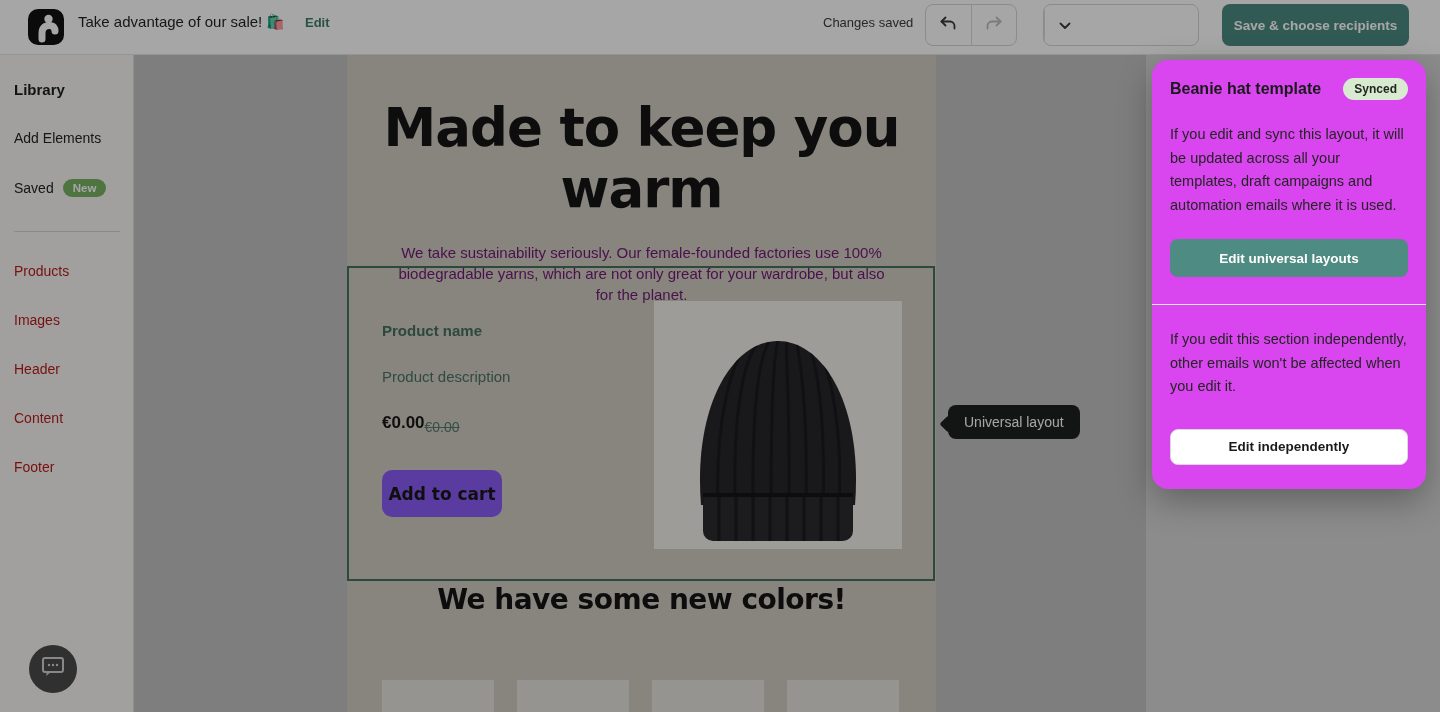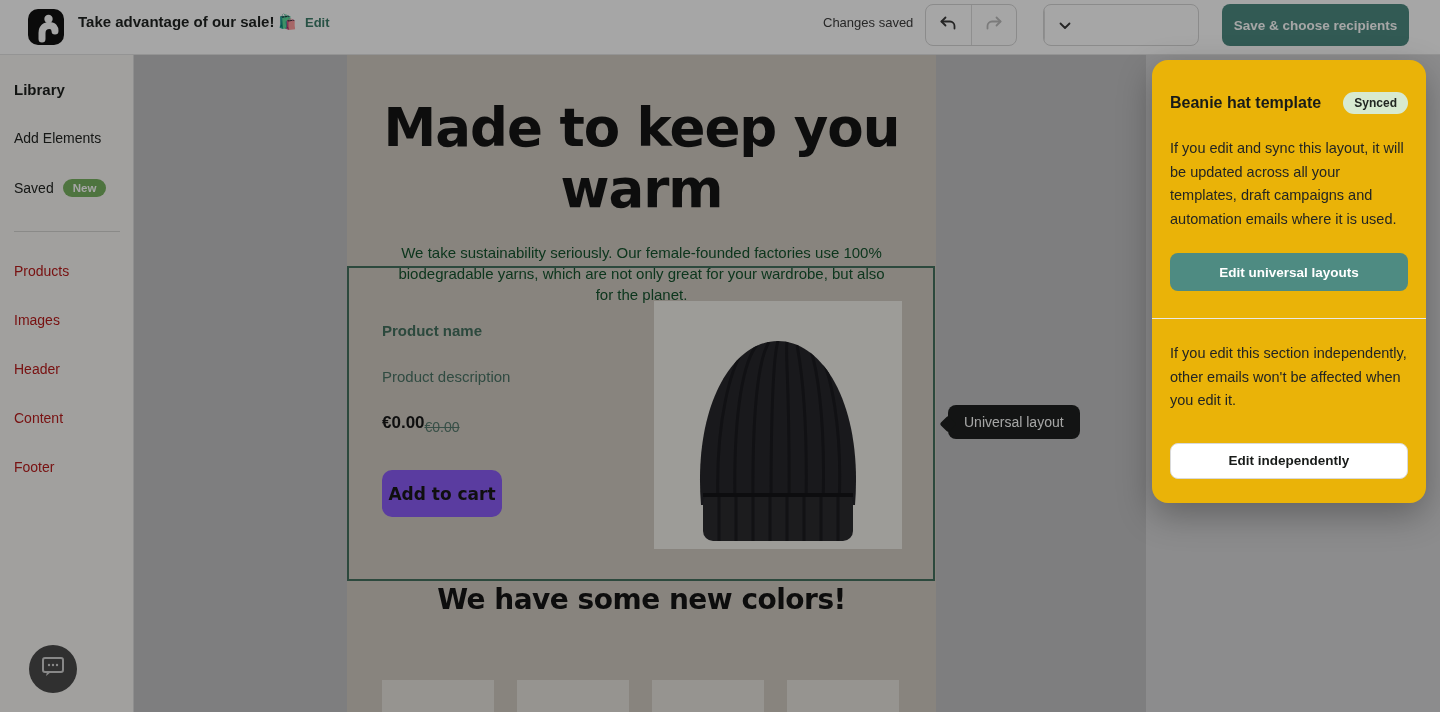--- a/index.html
+++ b/index.html
@@ -10,7 +10,7 @@
   #topbar { position:absolute; left:0; top:0; width:1440px; height:55px;
             background:#ffffff; border-bottom:1px solid #e4e4e4; z-index:10; }
   .logo { position:absolute; left:28px; top:9px; width:36px; height:36px; }
-  .campaign-title { position:absolute; left:78px; top:13px; font-size:15px; font-weight:bold; color:#1f2321; }
+  .campaign-title { position:absolute; left:78px; top:13px; font-size:15px; font-weight:normal; color:#1f2321; }
   .edit-link { position:absolute; left:305px; top:15px; font-size:13px; font-weight:bold; color:#3e7e6b; cursor:pointer; }
   .changes-saved { position:absolute; left:823px; top:15px; font-size:13px; color:#3c3c3c; }
   .btn-group { position:absolute; top:4px; height:42px; display:flex; align-items:stretch;

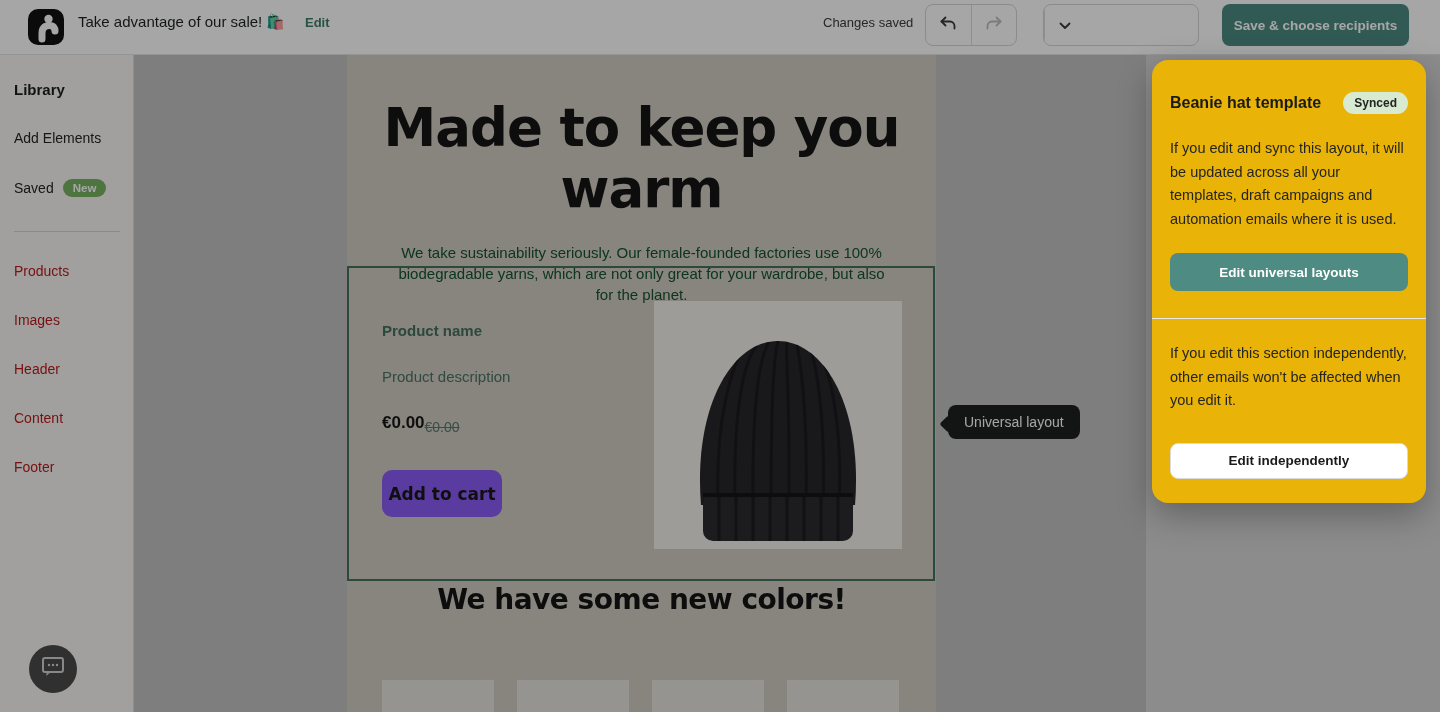--- a/index.html
+++ b/index.html
@@ -82,8 +82,8 @@
   #overlay { position:absolute; inset:0; background:rgba(0,0,0,0.35); z-index:40; }
 
   
-  #card { position:absolute; left:1152px; top:60px; width:274px; z-index:60; background:#eab308;
-          border-radius:16px; box-shadow:0 12px 35px rgba(0,0,0,0.30); padding:32px 18px 24px; }
+  #card { position:absolute; left:1152px; top:60px; width:274px; z-index:60; background:#d946ef;
+          border-radius:16px; box-shadow:0 12px 35px rgba(0,0,0,0.30); padding:18px 18px 24px; }
   .card-head { display:flex; align-items:center; justify-content:space-between; }
   .card-title { font-size:16px; font-weight:bold; color:#181b19; }
   .badge-synced { background:#d8ead0; color:#222622; font-size:12px; font-weight:bold;

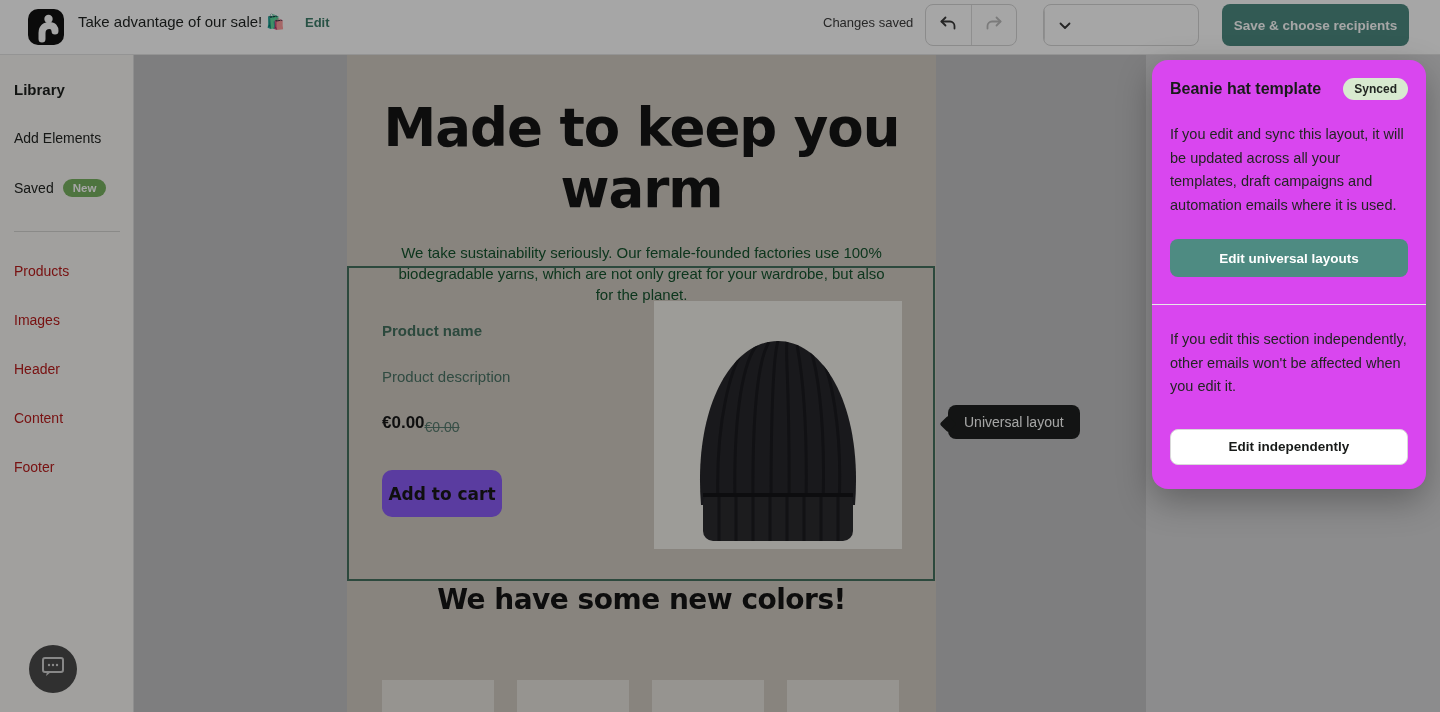--- a/index.html
+++ b/index.html
@@ -45,7 +45,7 @@
   #email { position:absolute; left:212px; top:0; width:589px; height:657px; background:#d1cbc2; }
   .email-h1 { margin-top:42px; text-align:center; font-family:"DejaVu Sans", sans-serif;
               font-size:53px; font-weight:800; letter-spacing:-1px; color:#141414; }
-  .email-p { margin:23px auto 0; width:500px; text-align:center; font-size:15px; line-height:21px; color:#14532d; }
+  .email-p { margin:23px auto 0; width:500px; text-align:center; font-size:15px; line-height:21px; color:#701a75; }
 
   .product-block { position:absolute; left:0; top:211px; width:588px; height:315px;
                    border:2px solid #44705f; cursor:pointer; }

